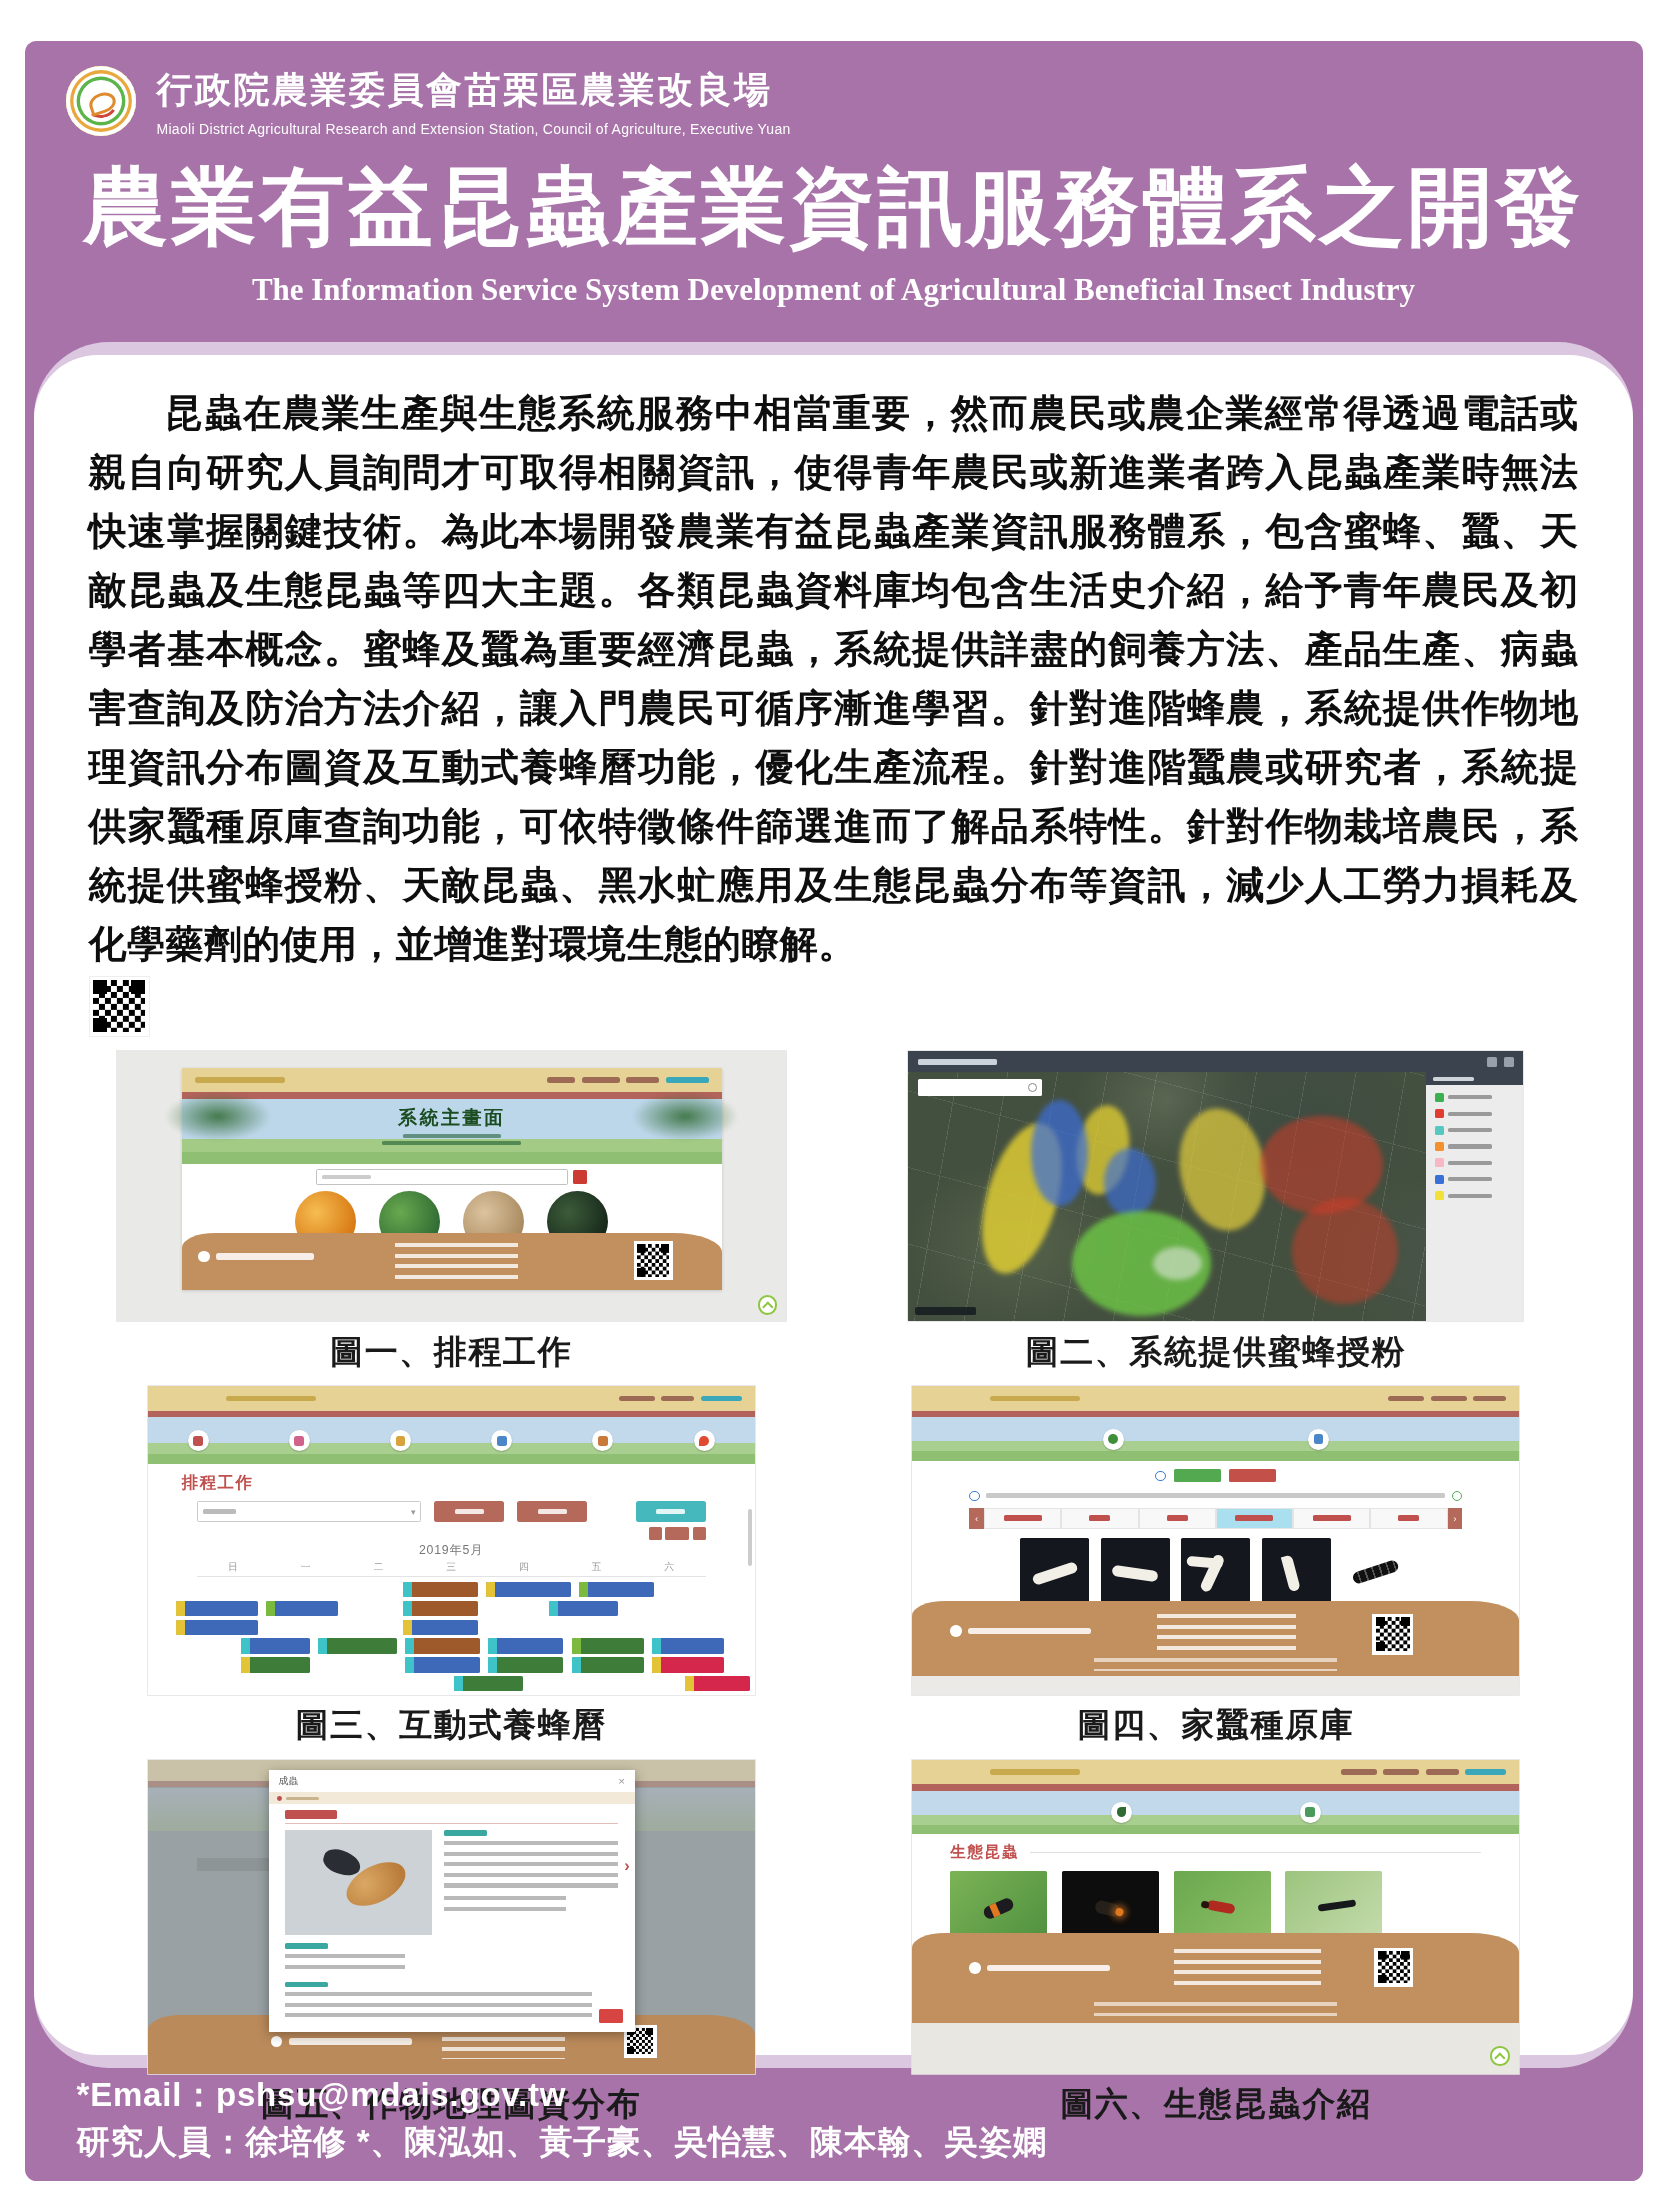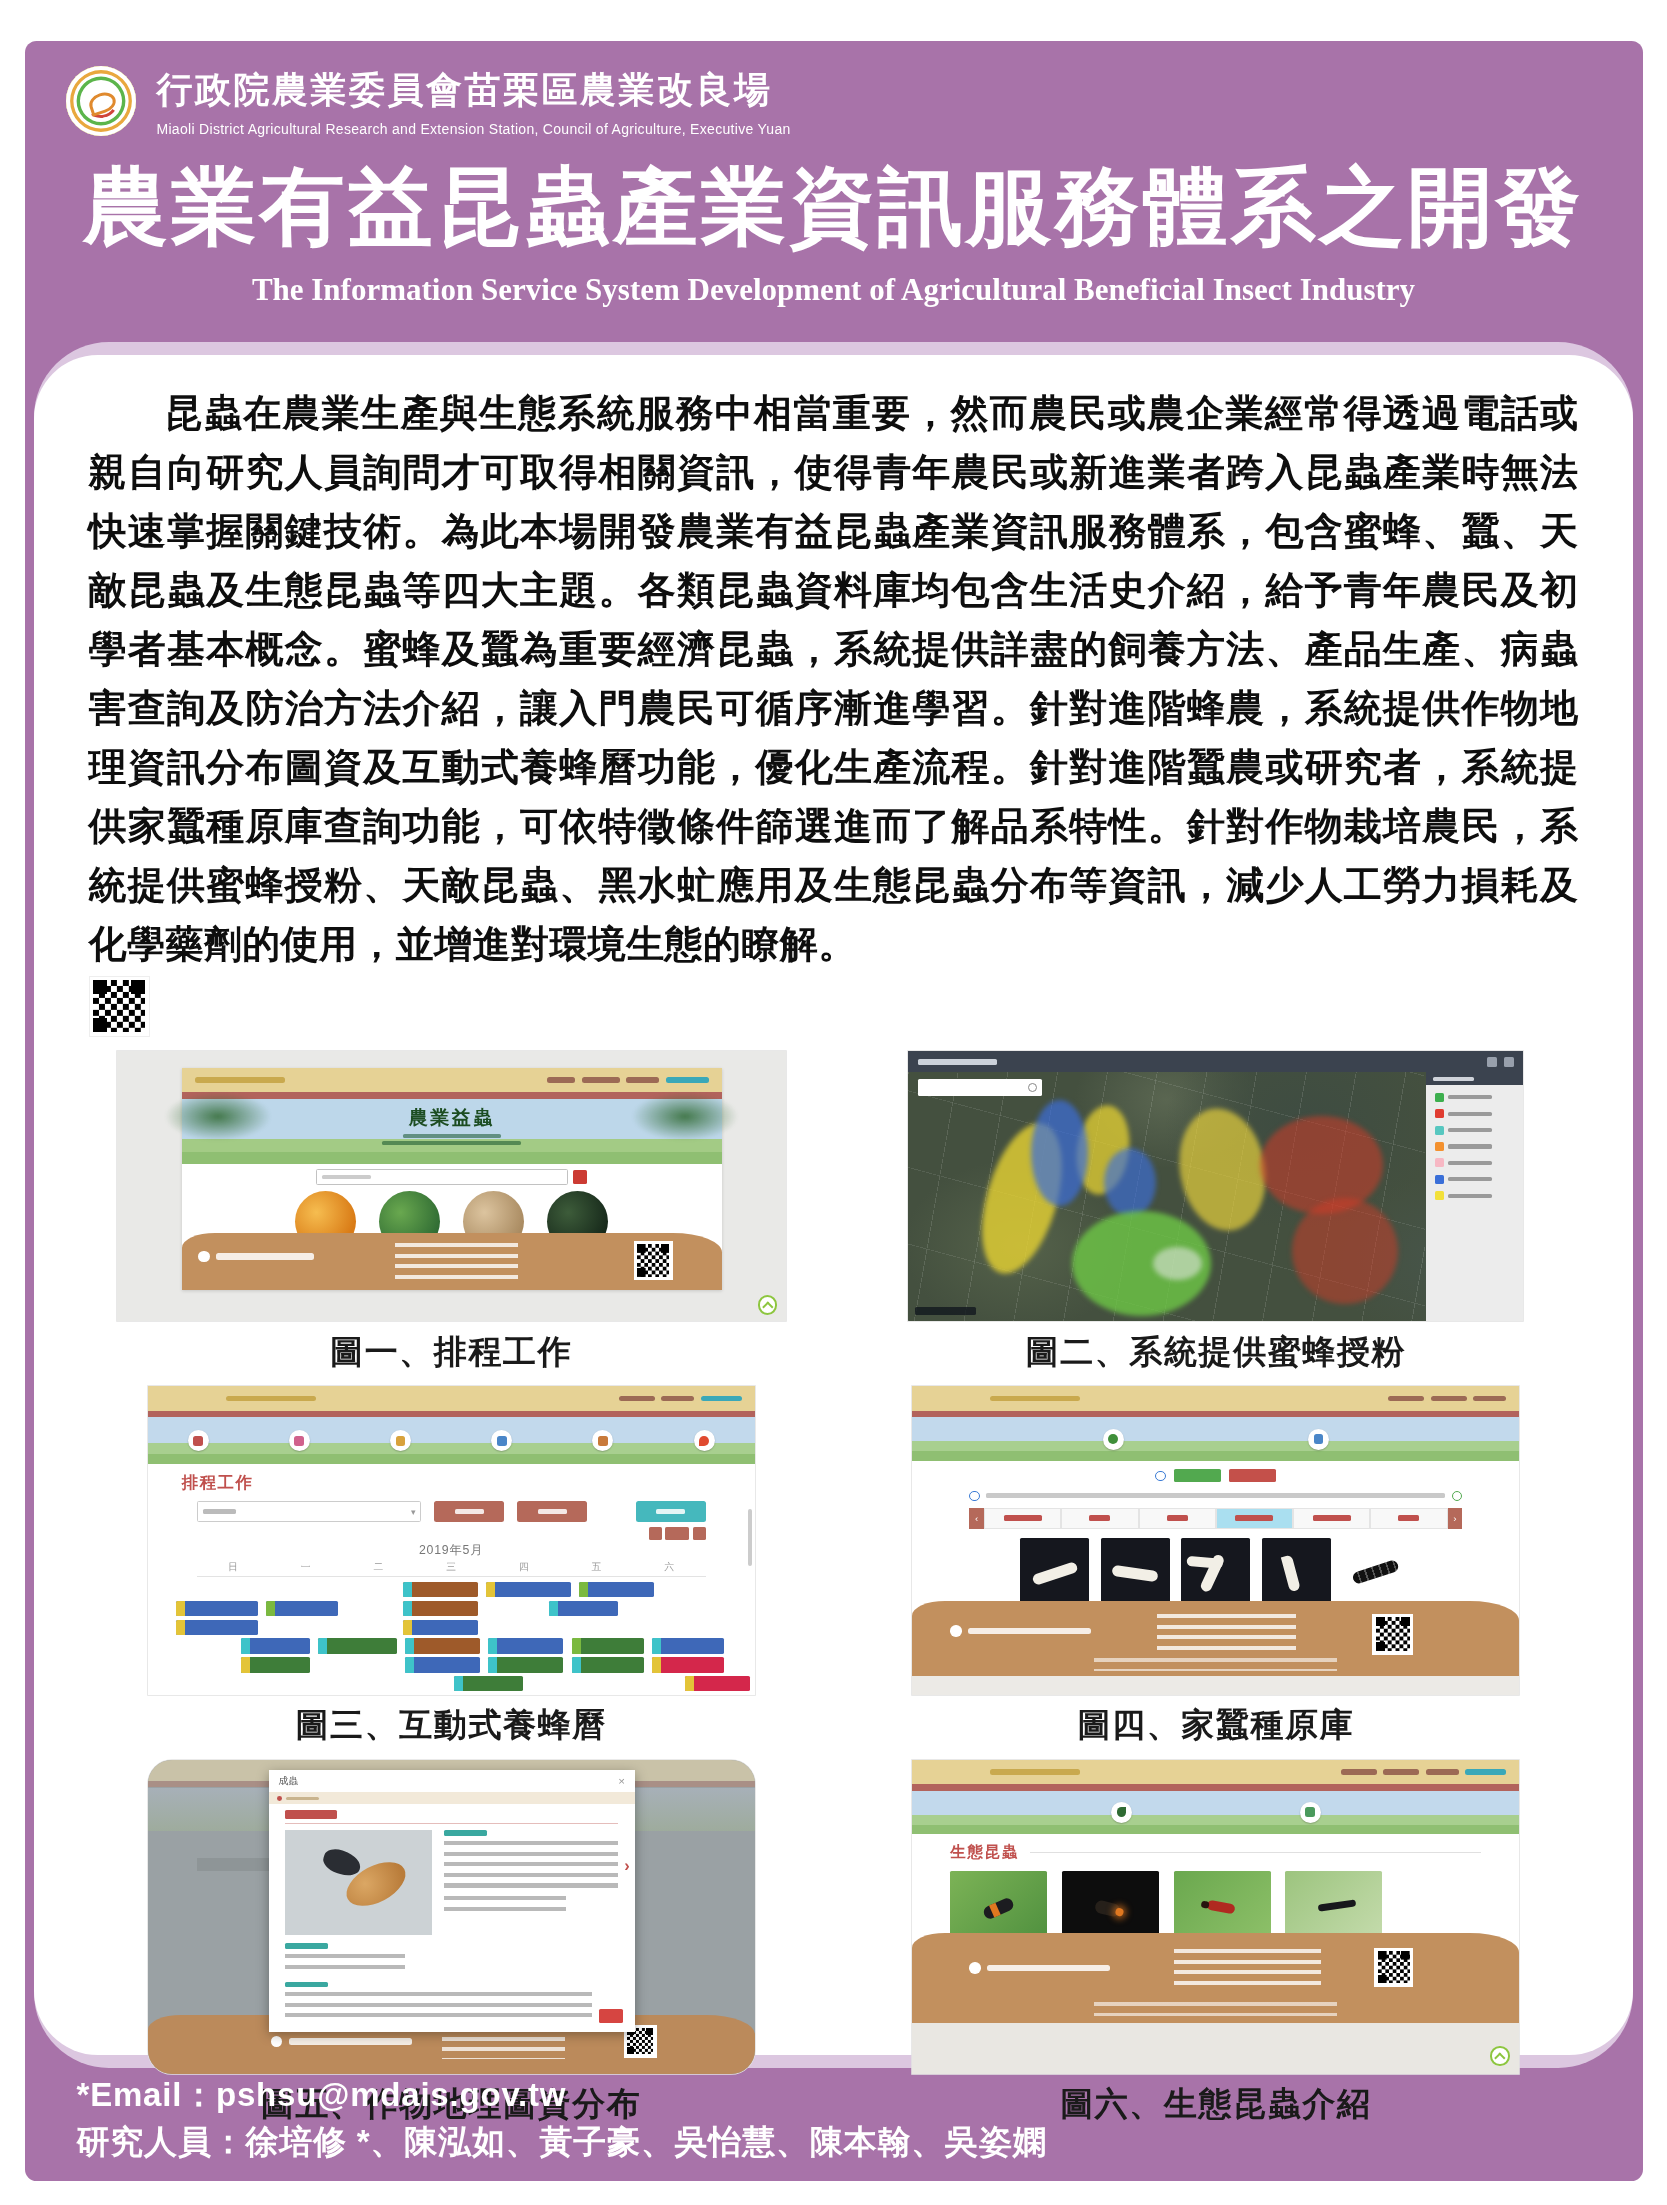--- a/index.html
+++ b/index.html
@@ -291,7 +291,7 @@
                 <div class="ban1">
                   <span class="leaf" style="left:-16.4px"></span>
                   <span class="leaf" style="right:-16.4px"></span>
-                  <div class="ban1-title">農業益蟲</div>
+                  <div class="ban1-title">系統主畫面</div>
                   <div class="bl1"></div>
                   <div class="bl1 bl2"></div>
                 </div>

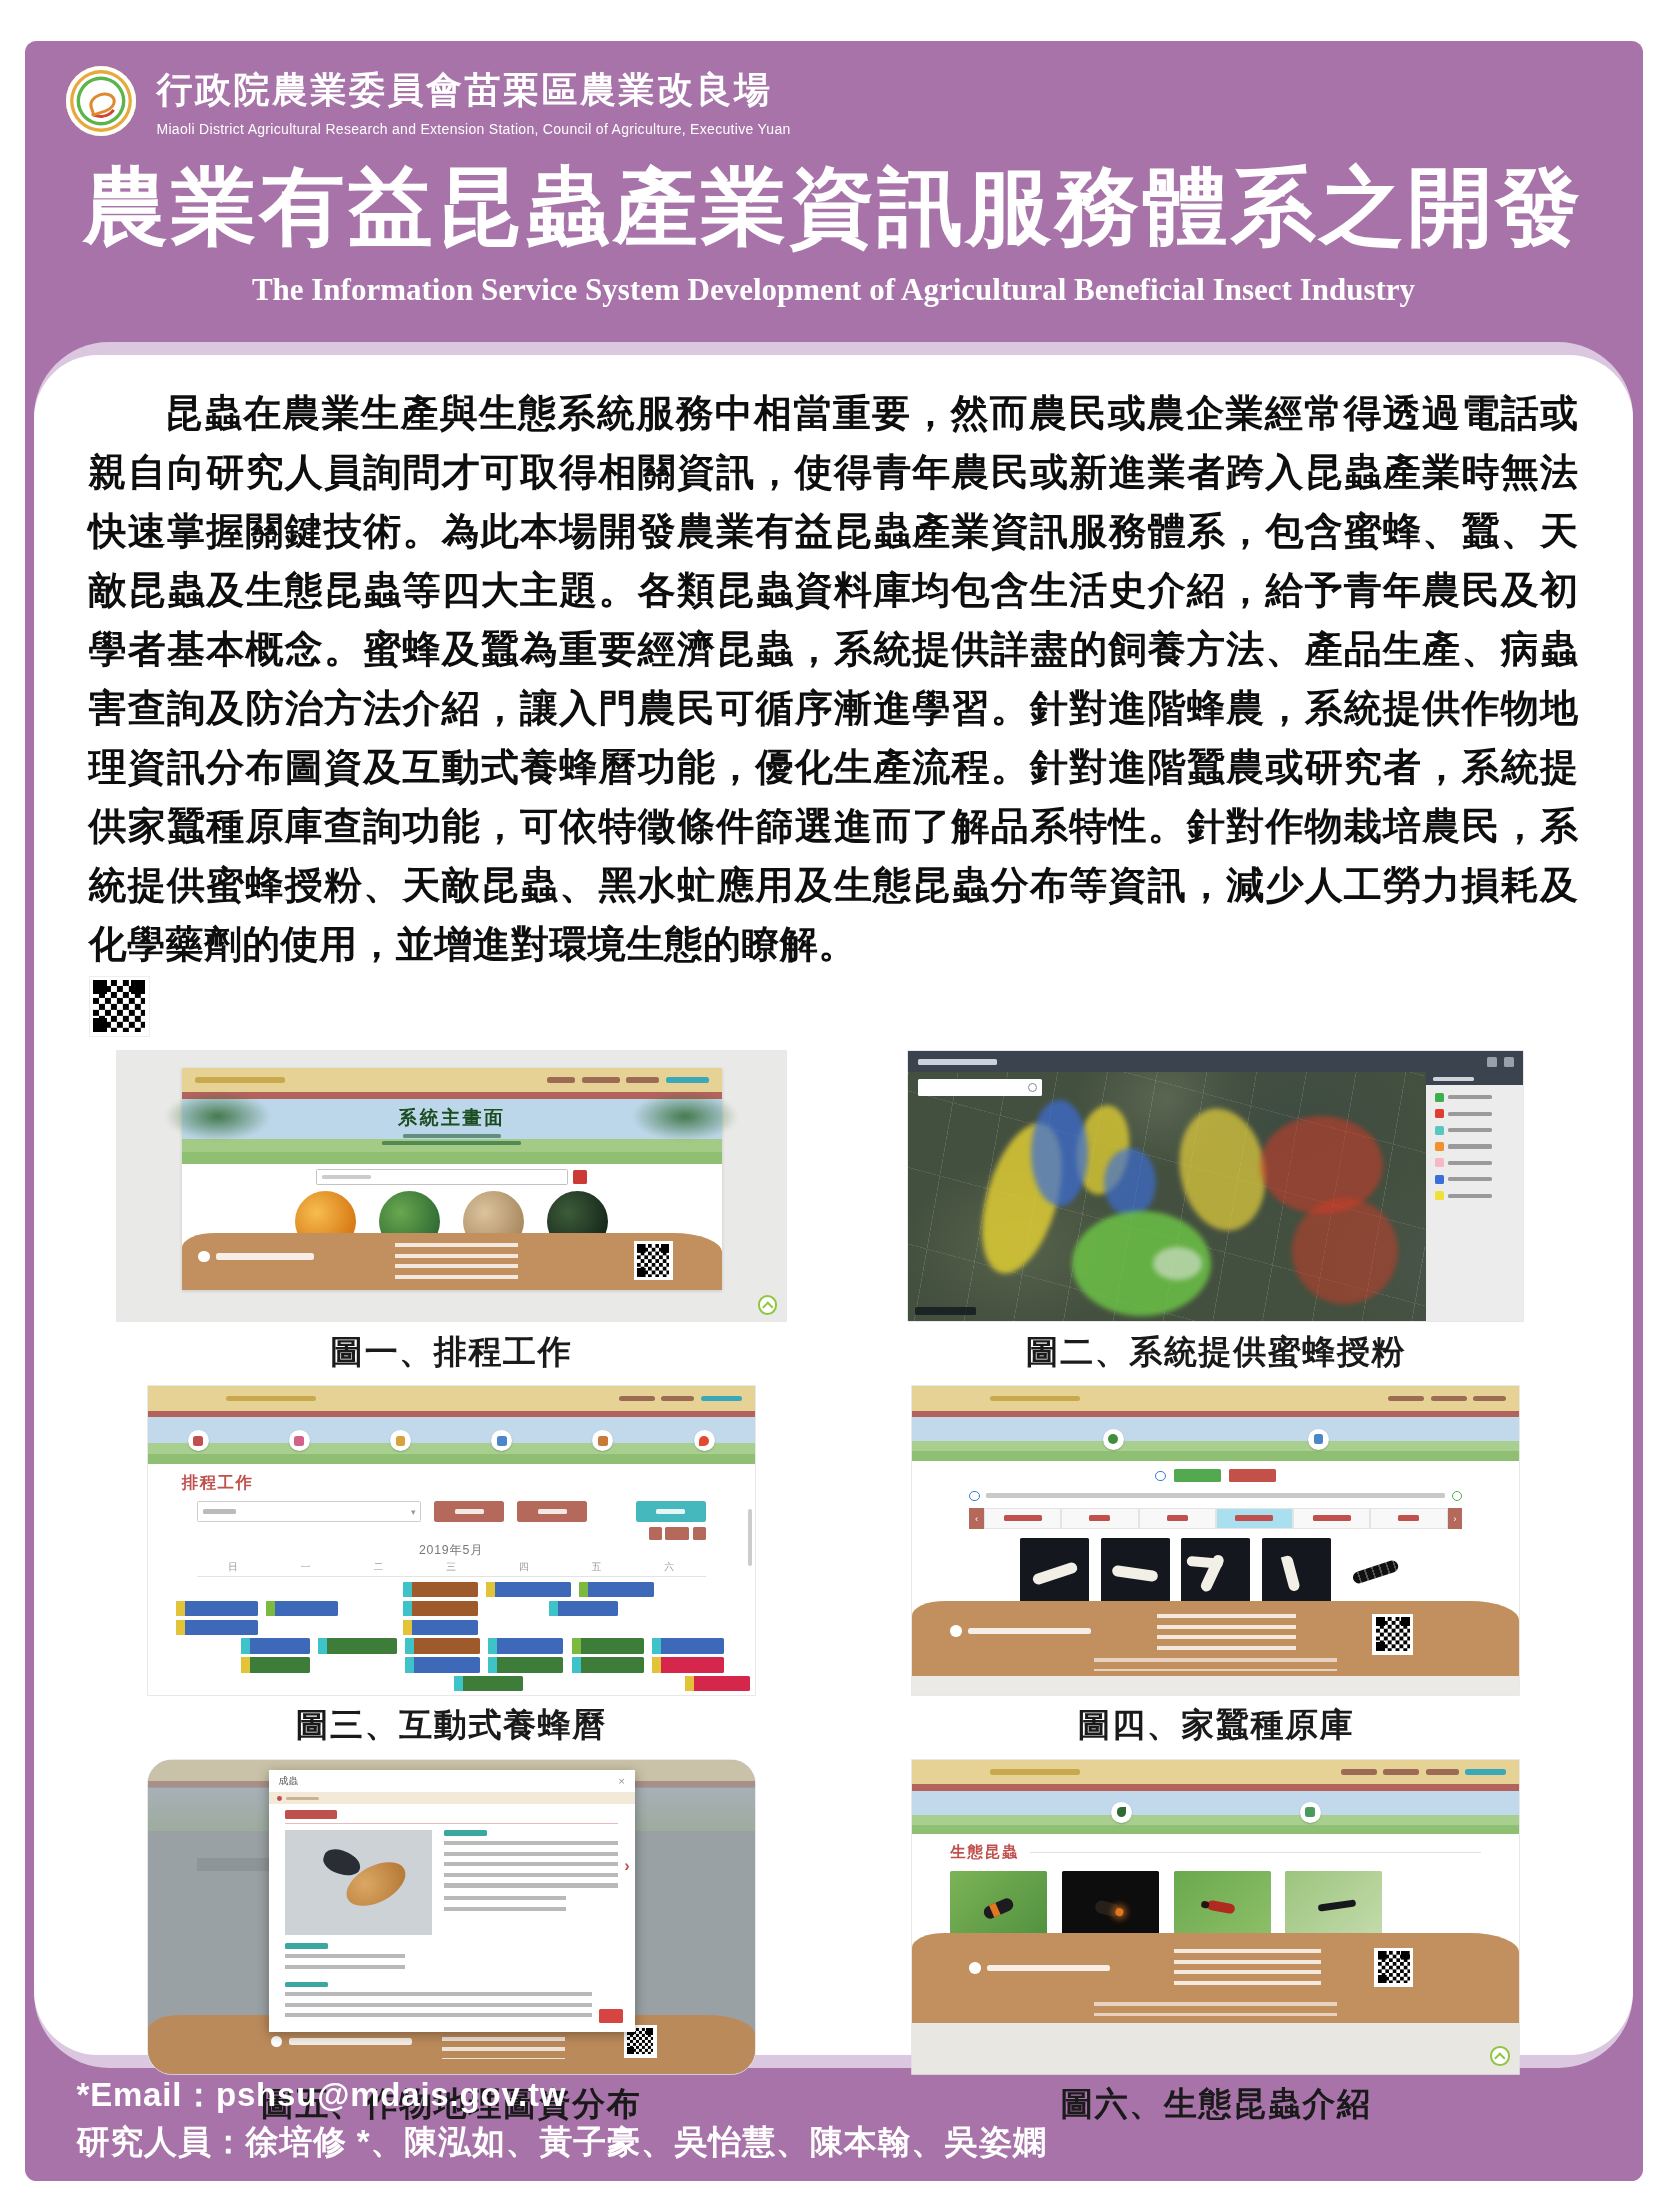--- a/index.html
+++ b/index.html
@@ -179,7 +179,7 @@
   .gray4{position:absolute;left:0;right:0;bottom:0;height:19.6px;background:#eceae6;}
   
   .m5,.m6{width:607px;height:314px;}
-  .m5{background:#9aa1a4;border-radius:24px;}
+  .m5{background:#9aa1a4;}
   .dim-tan{position:absolute;left:0;right:0;top:0;height:21px;background:#c9c2a8;}
   .dim-mar{position:absolute;left:0;right:0;top:21px;height:6.5px;background:#a98f86;}
   .dim-ban{position:absolute;left:0;right:0;top:28px;height:43px;background:linear-gradient(180deg,#aab4bd,#9fae9b);opacity:.8;}

